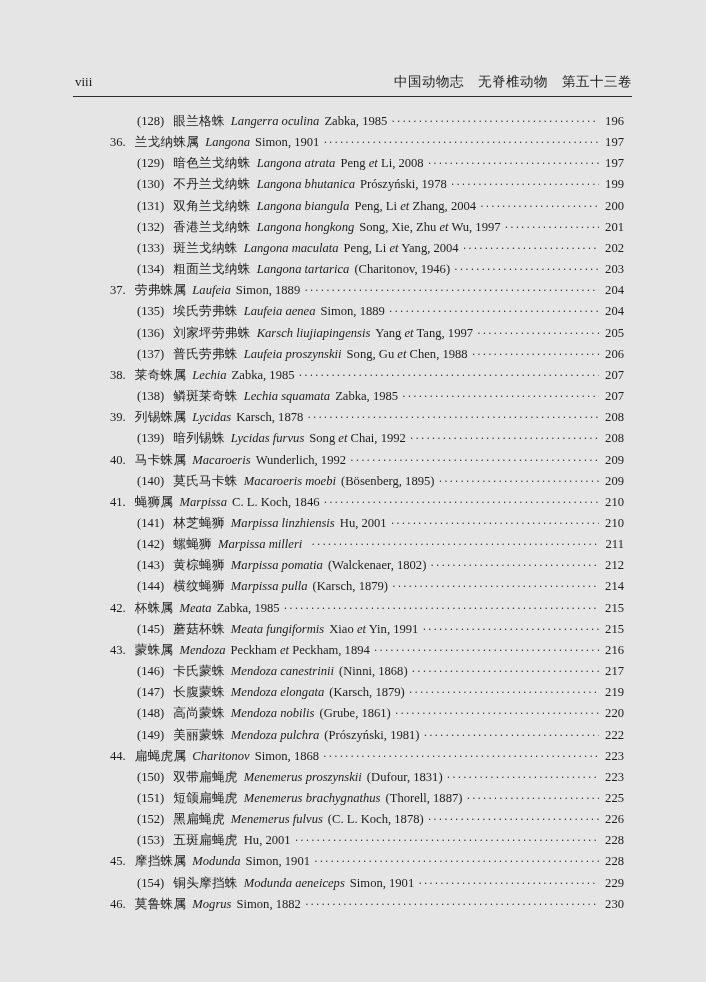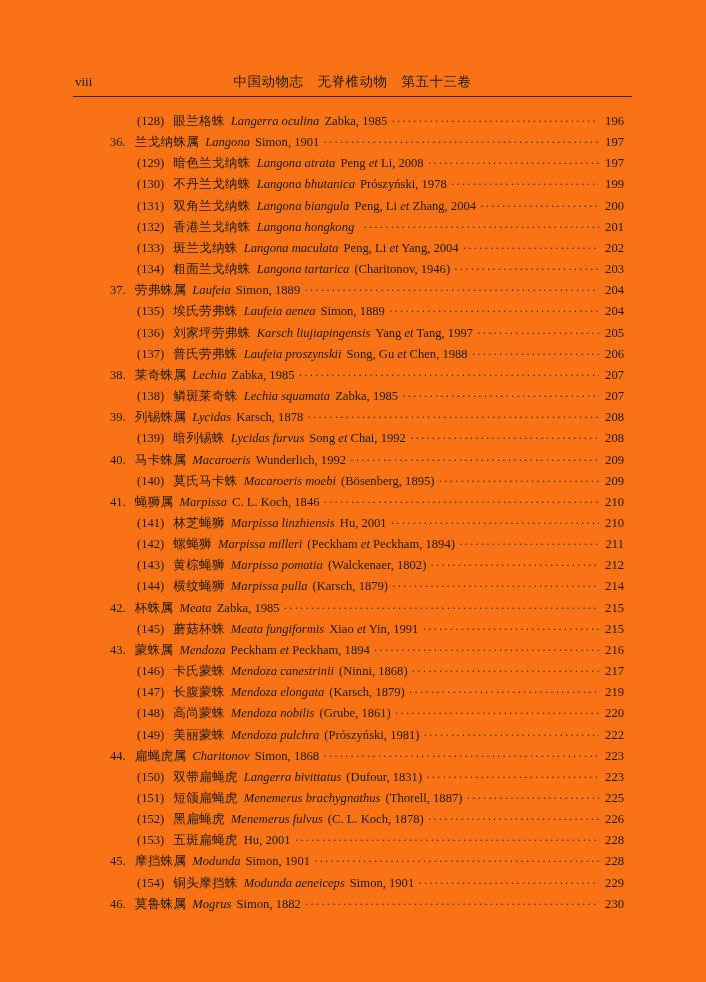--- a/index.html
+++ b/index.html
@@ -11,7 +11,7 @@
     position: relative;
     width: 706px;
     height: 982px;
-    background: #f97316;
+    background: #e5e5e5;
     font-family: "Liberation Serif", "DejaVu Serif", serif;
     color: #1c1c1c;
     overflow: hidden;

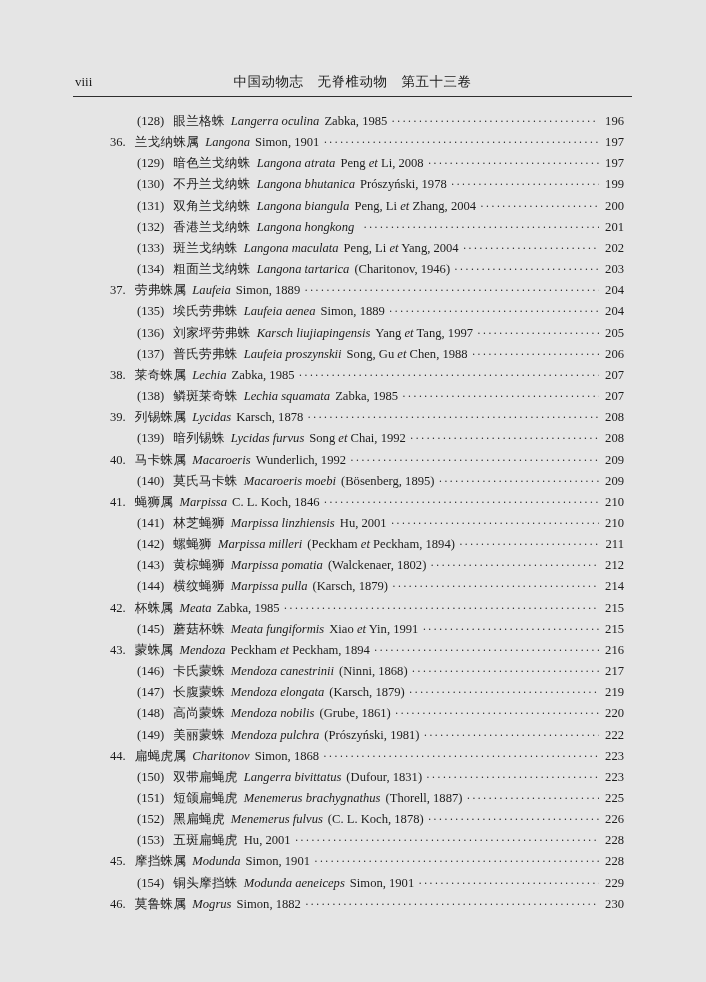--- a/index.html
+++ b/index.html
@@ -32,7 +32,7 @@
   }
   .running-title {
     display: block;
-    text-align: center;
+    text-align: right;
     letter-spacing: 0.5px;
   }
   .header-rule {

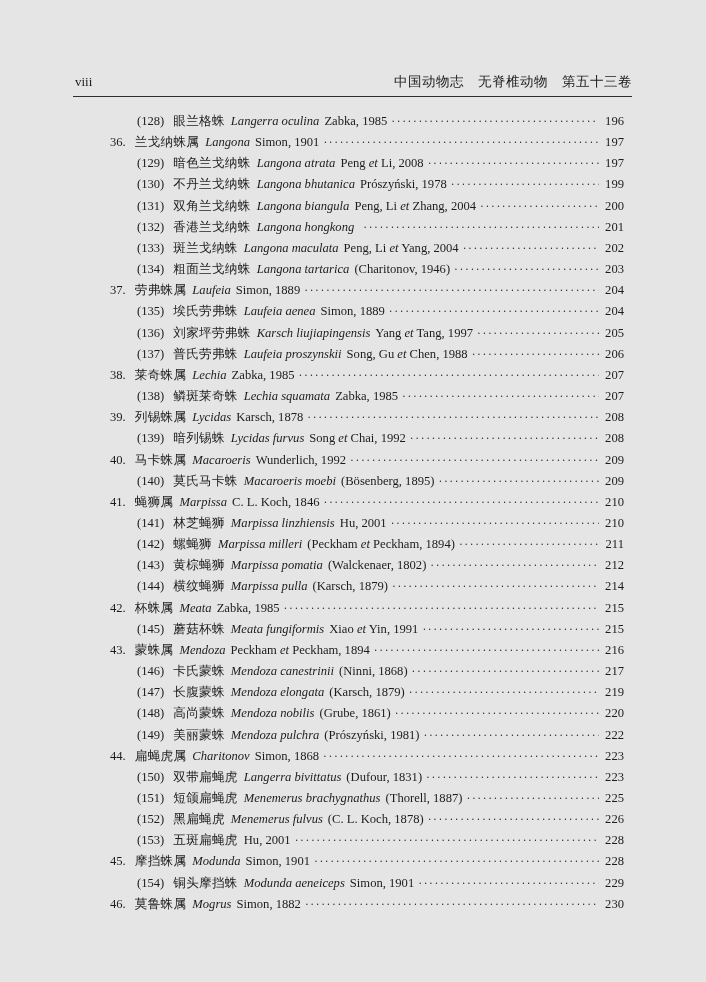--- a/index.html
+++ b/index.html
@@ -133,6 +133,7 @@
       <span class="num">(132)</span>
       <span class="cn">香港兰戈纳蛛</span>
       <span class="latin">Langona hongkong</span>
+      <span class="authors">Song, Xie, Zhu <i>et</i> Wu, 1997</span>
       <span class="leader">······················································································································································</span>
       <span class="pagenum">201</span>
     </div>

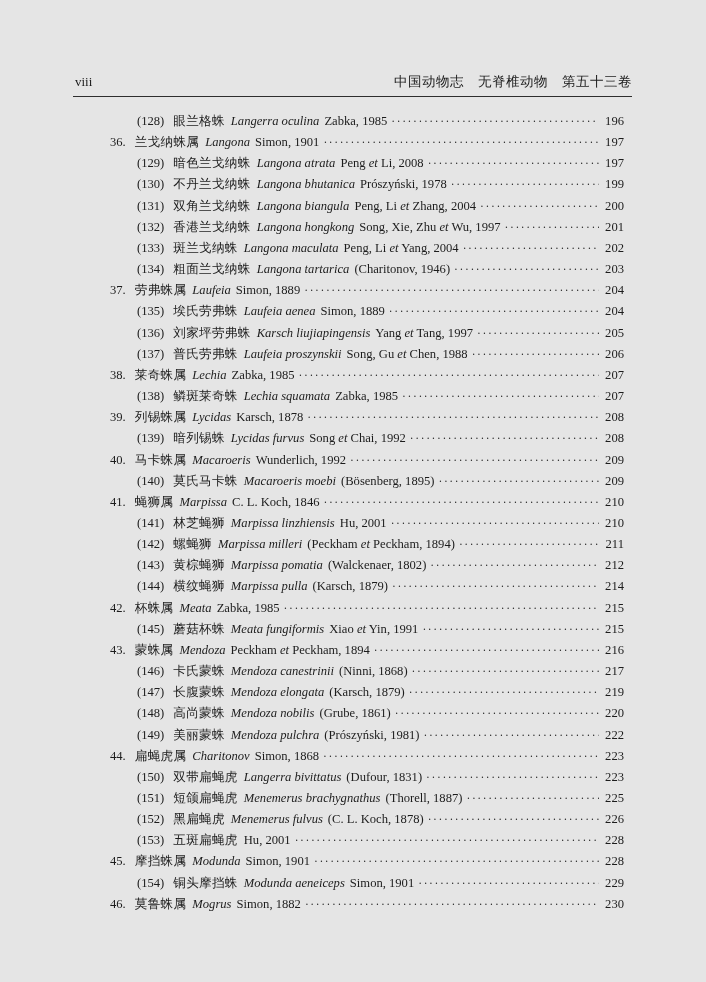--- a/index.html
+++ b/index.html
@@ -253,7 +253,6 @@
       <span class="num">(142)</span>
       <span class="cn">螺蝇狮</span>
       <span class="latin">Marpissa milleri</span>
-      <span class="authors">(Peckham <i>et</i> Peckham, 1894)</span>
       <span class="leader">······················································································································································</span>
       <span class="pagenum">211</span>
     </div>

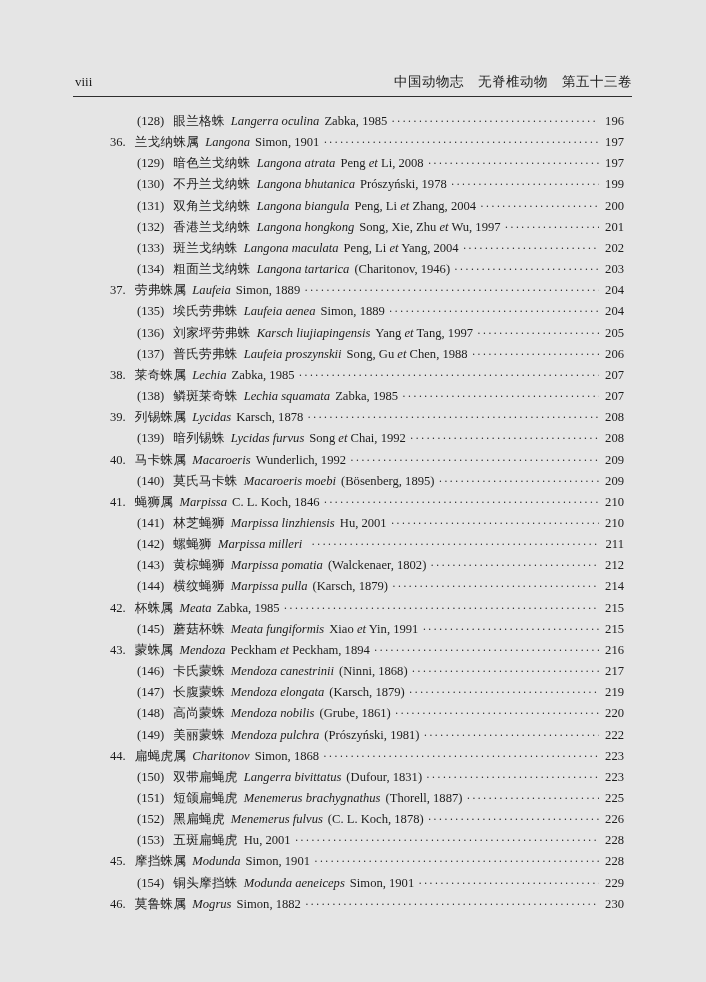--- a/index.html
+++ b/index.html
@@ -339,7 +339,7 @@
       <div class="toc-row species">
       <span class="num">(150)</span>
       <span class="cn">双带扁蝇虎</span>
-      <span class="latin">Langerra bivittatus</span>
+      <span class="latin">Menemerus proszynskii</span>
       <span class="authors">(Dufour, 1831)</span>
       <span class="leader">······················································································································································</span>
       <span class="pagenum">223</span>

